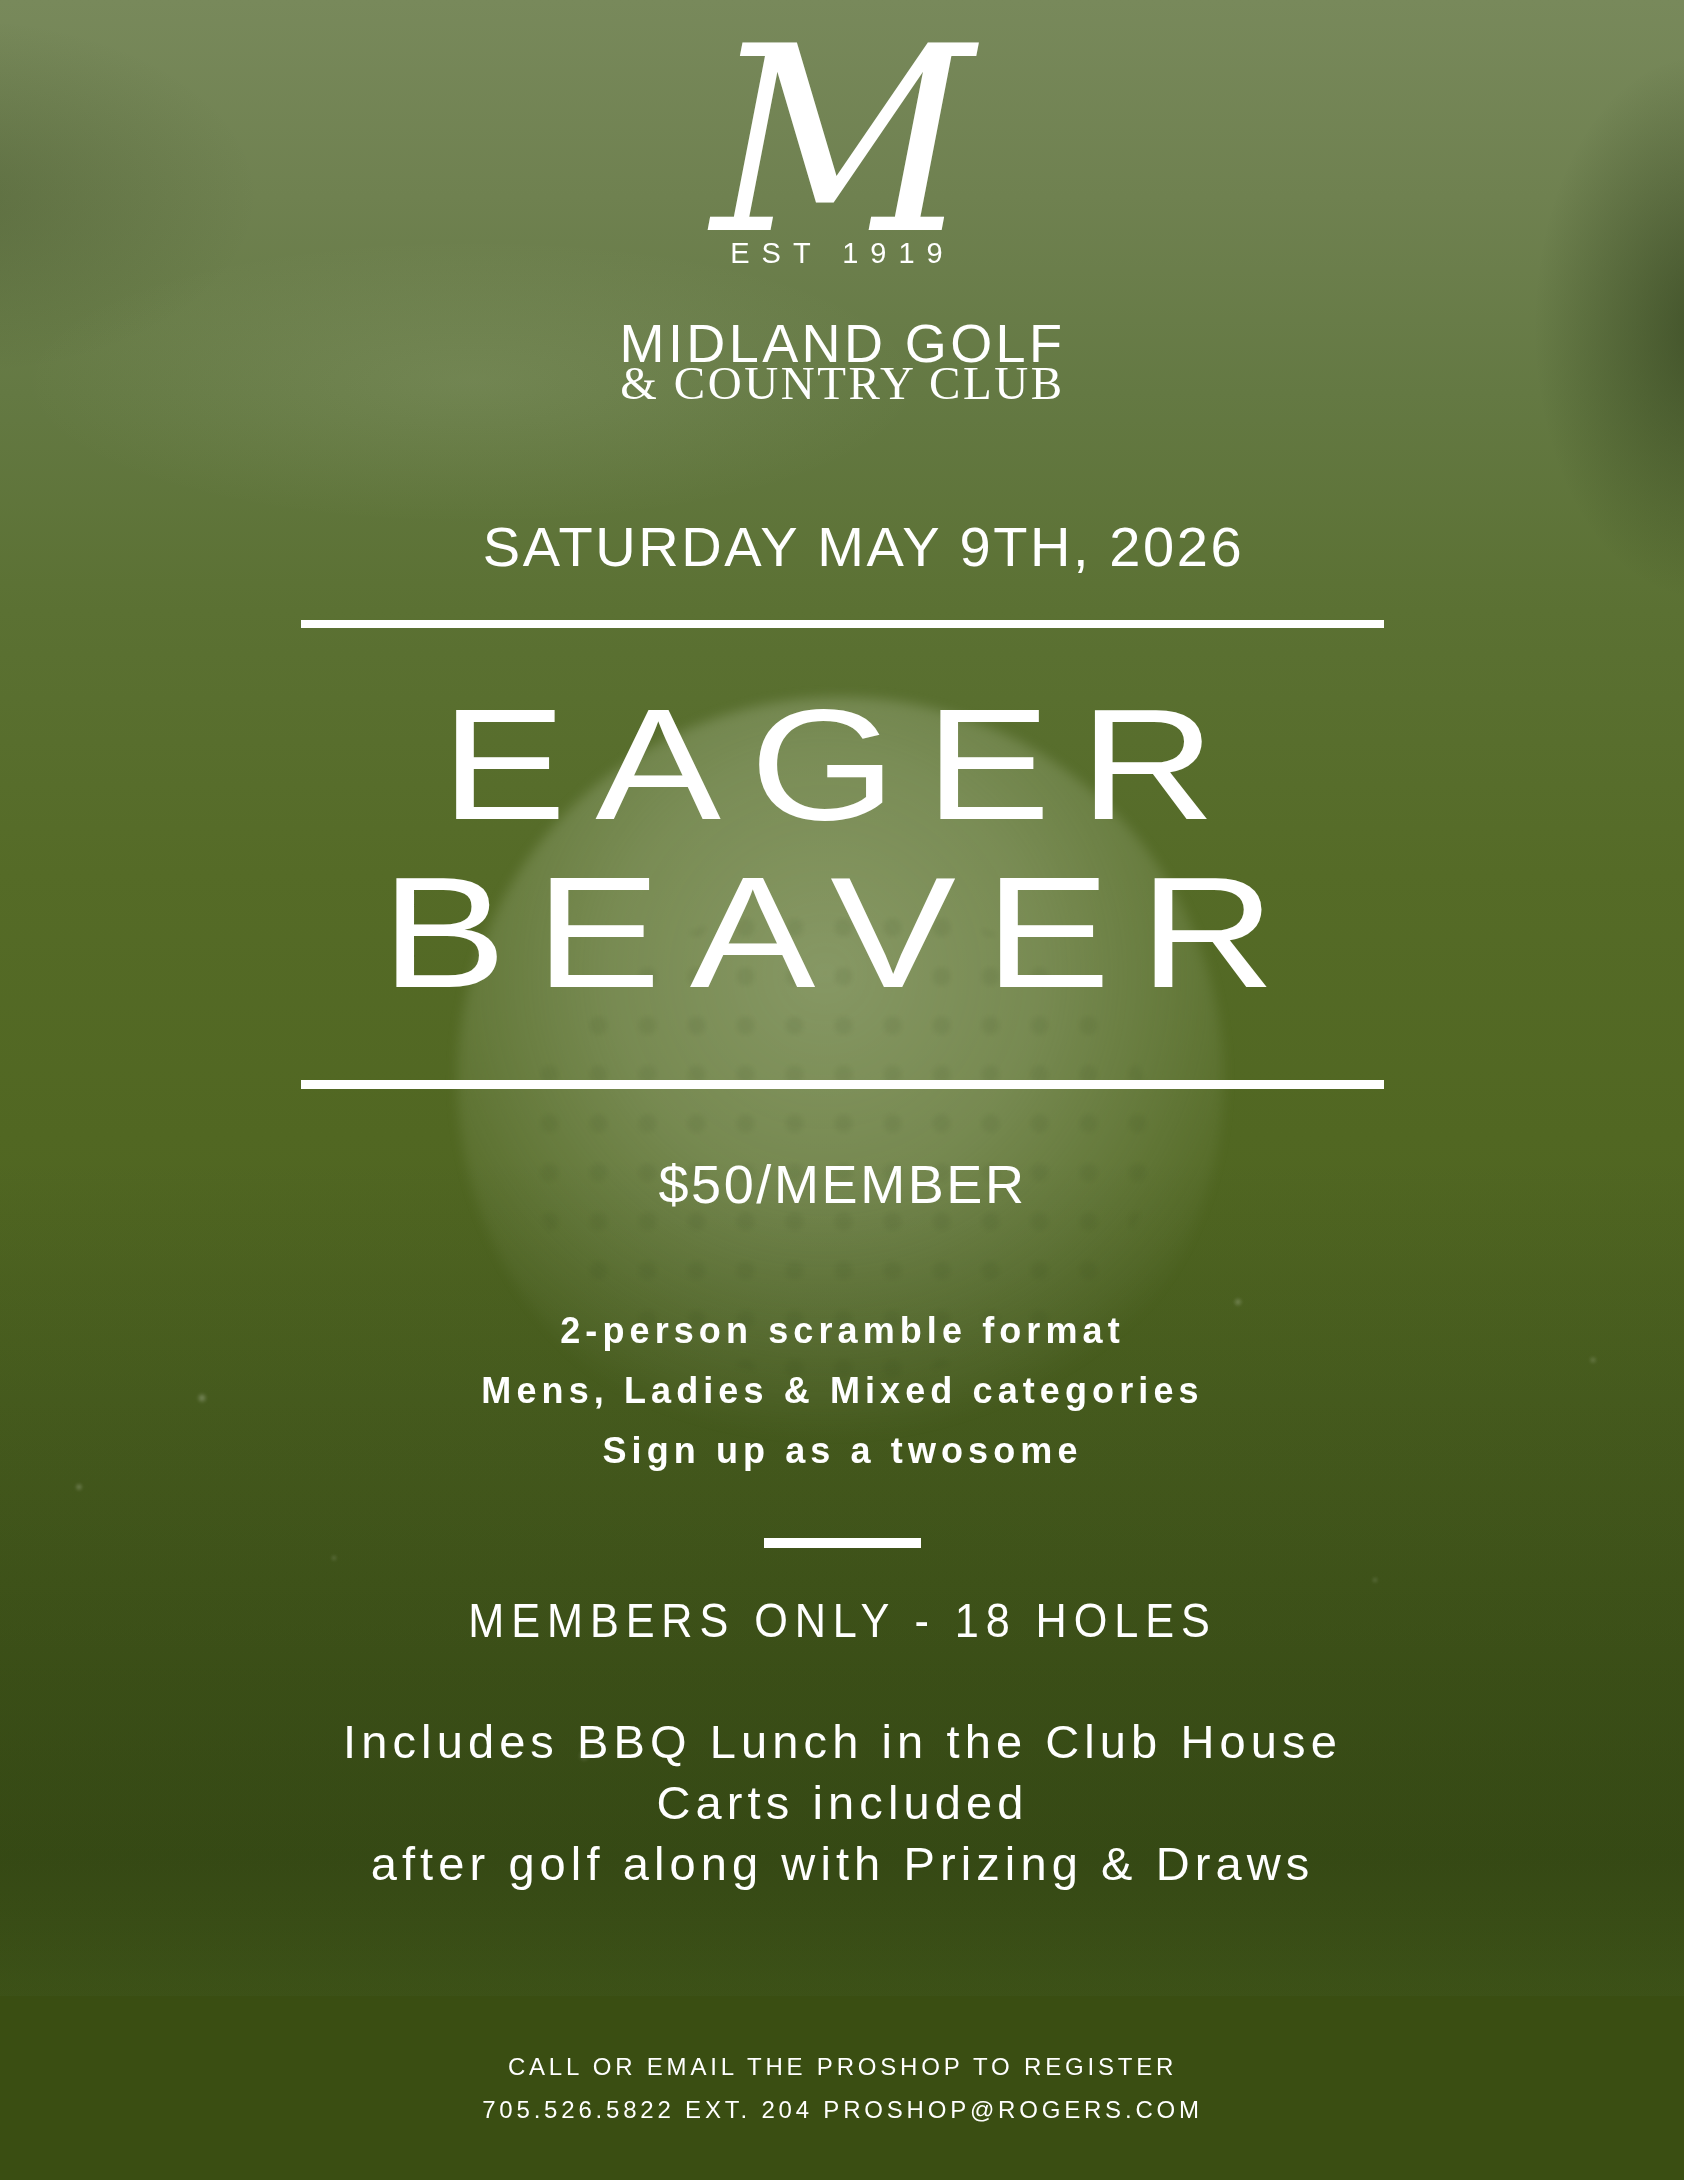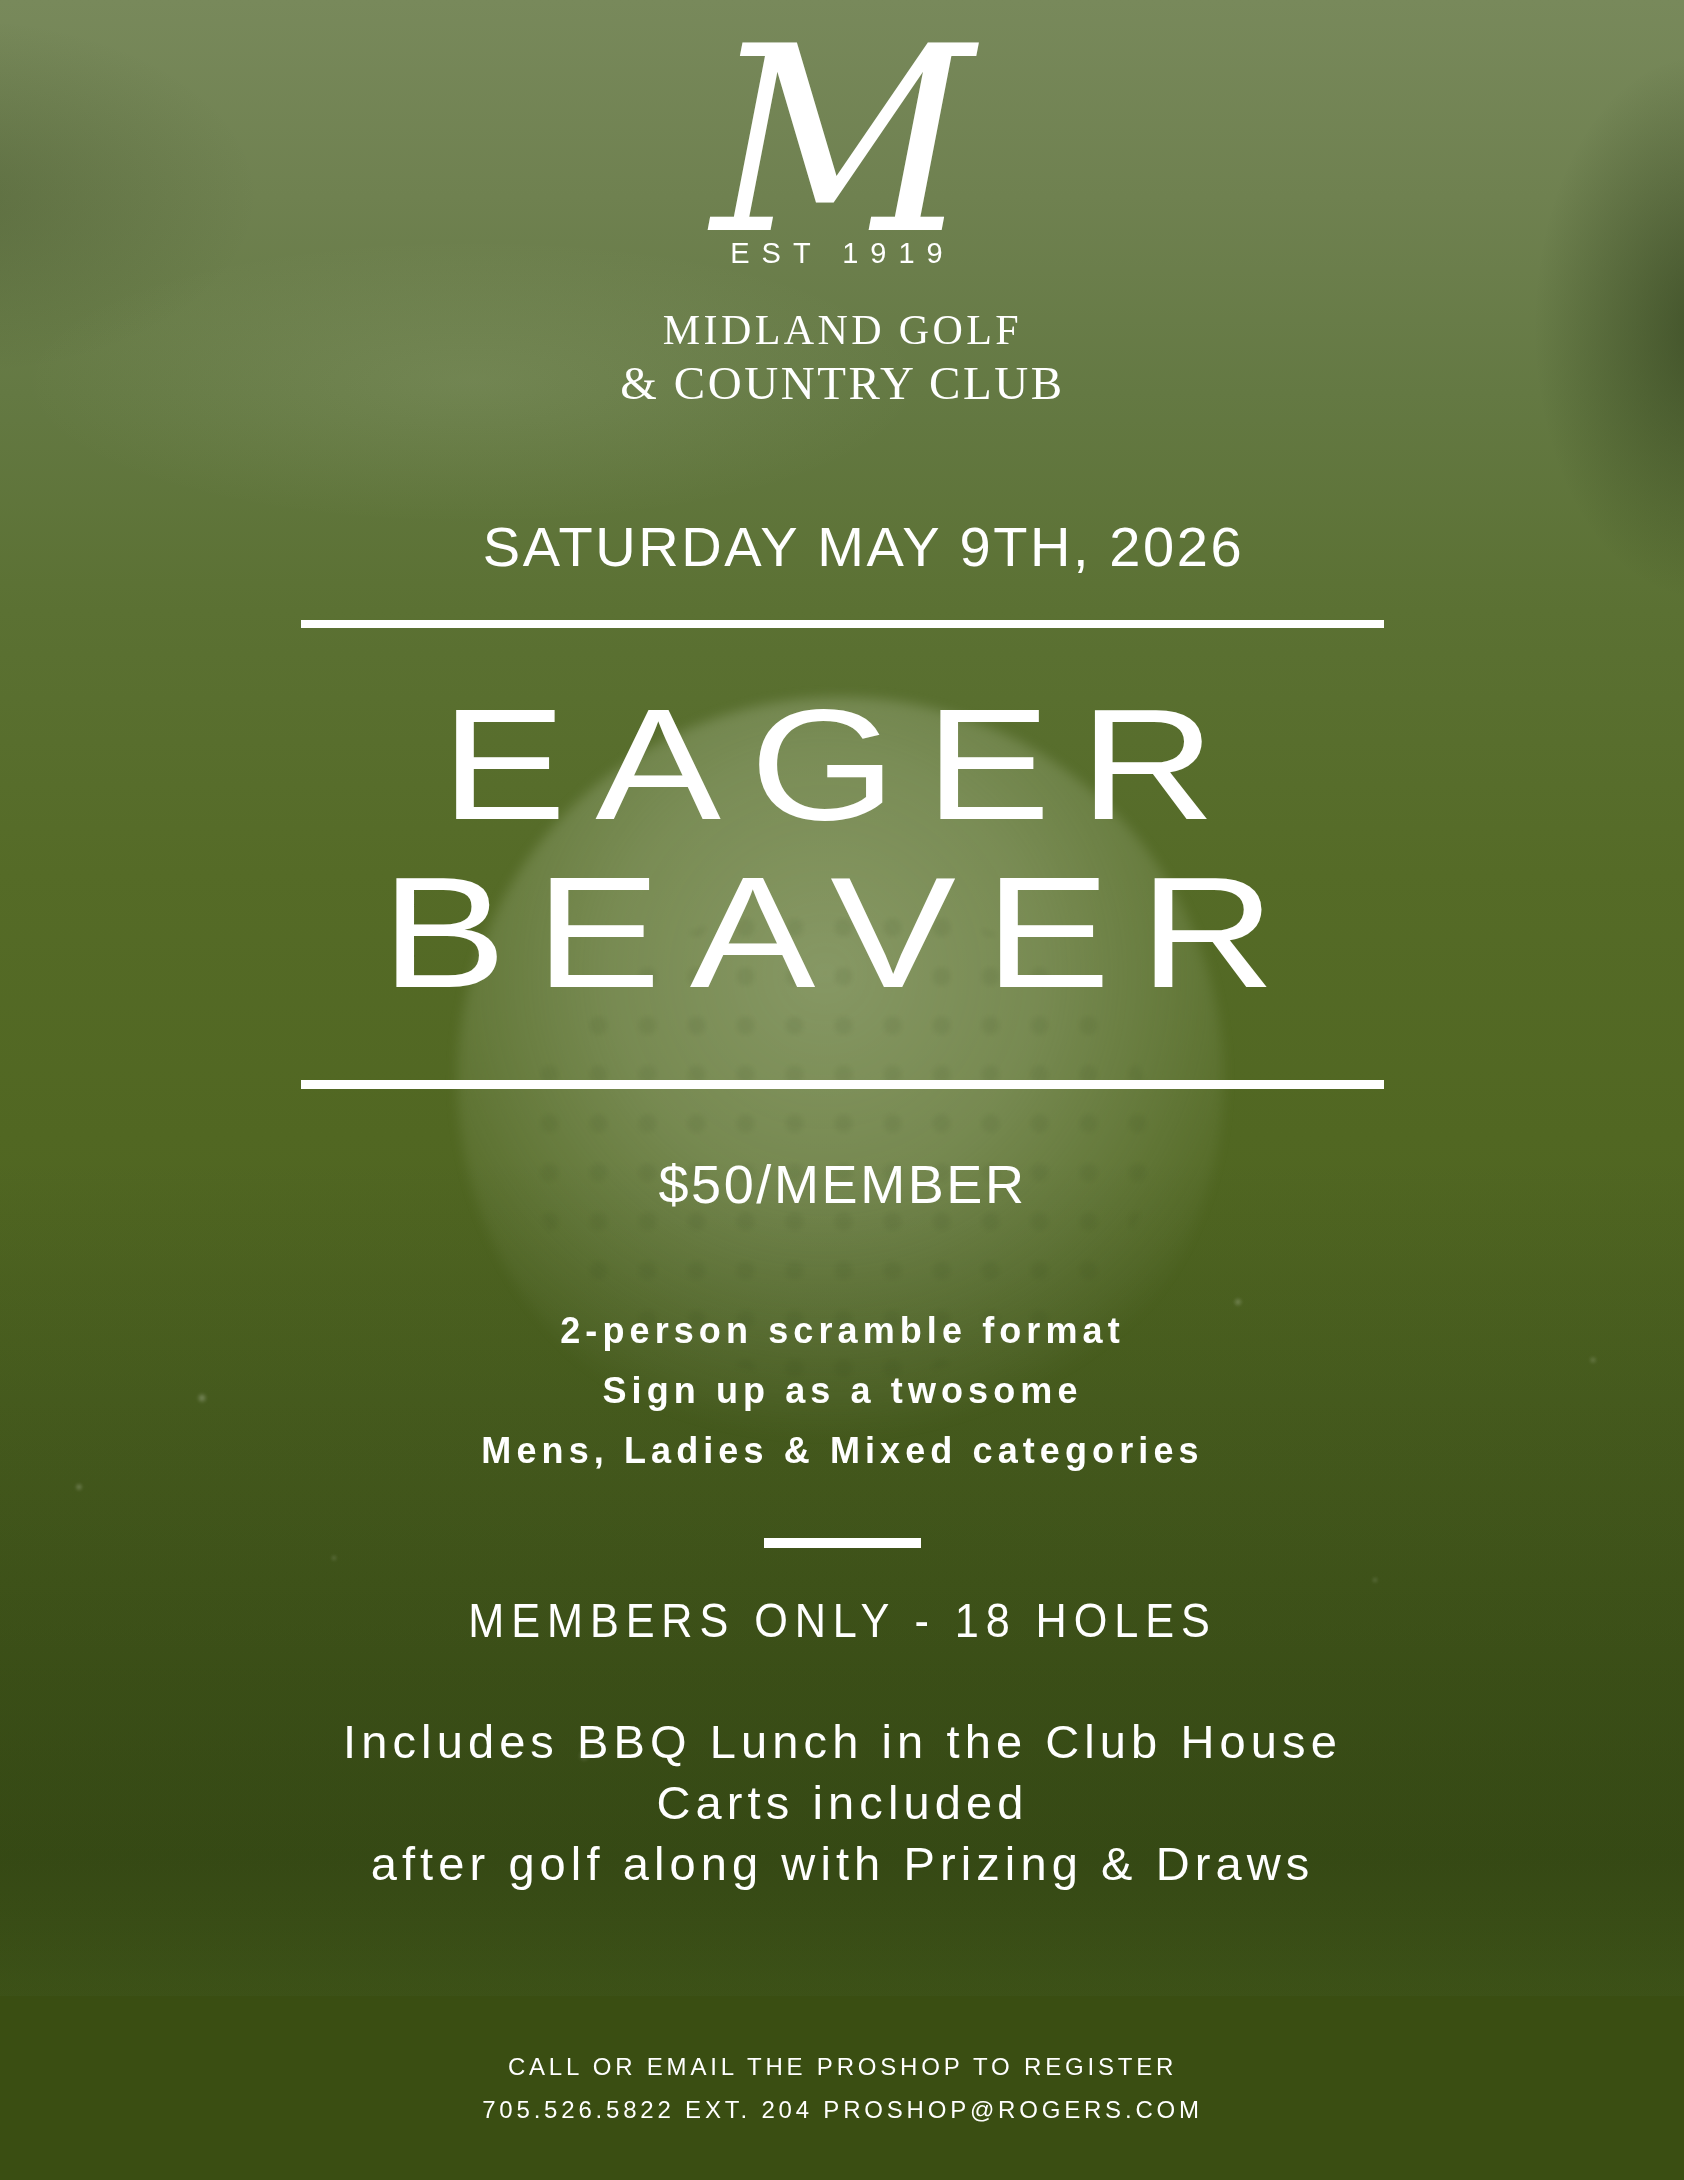--- a/index.html
+++ b/index.html
@@ -114,9 +114,9 @@
     font-weight: 400;
   }
   .club-name-1 {
-    top: 296px;
-    font-family: Liberation Serif, serif;
-    font-size: 42px;
+    top: 309px;
+    font-family: Liberation Sans, sans-serif;
+    font-size: 54px;
     line-height: 68px;
     letter-spacing: 3.4px;
   }

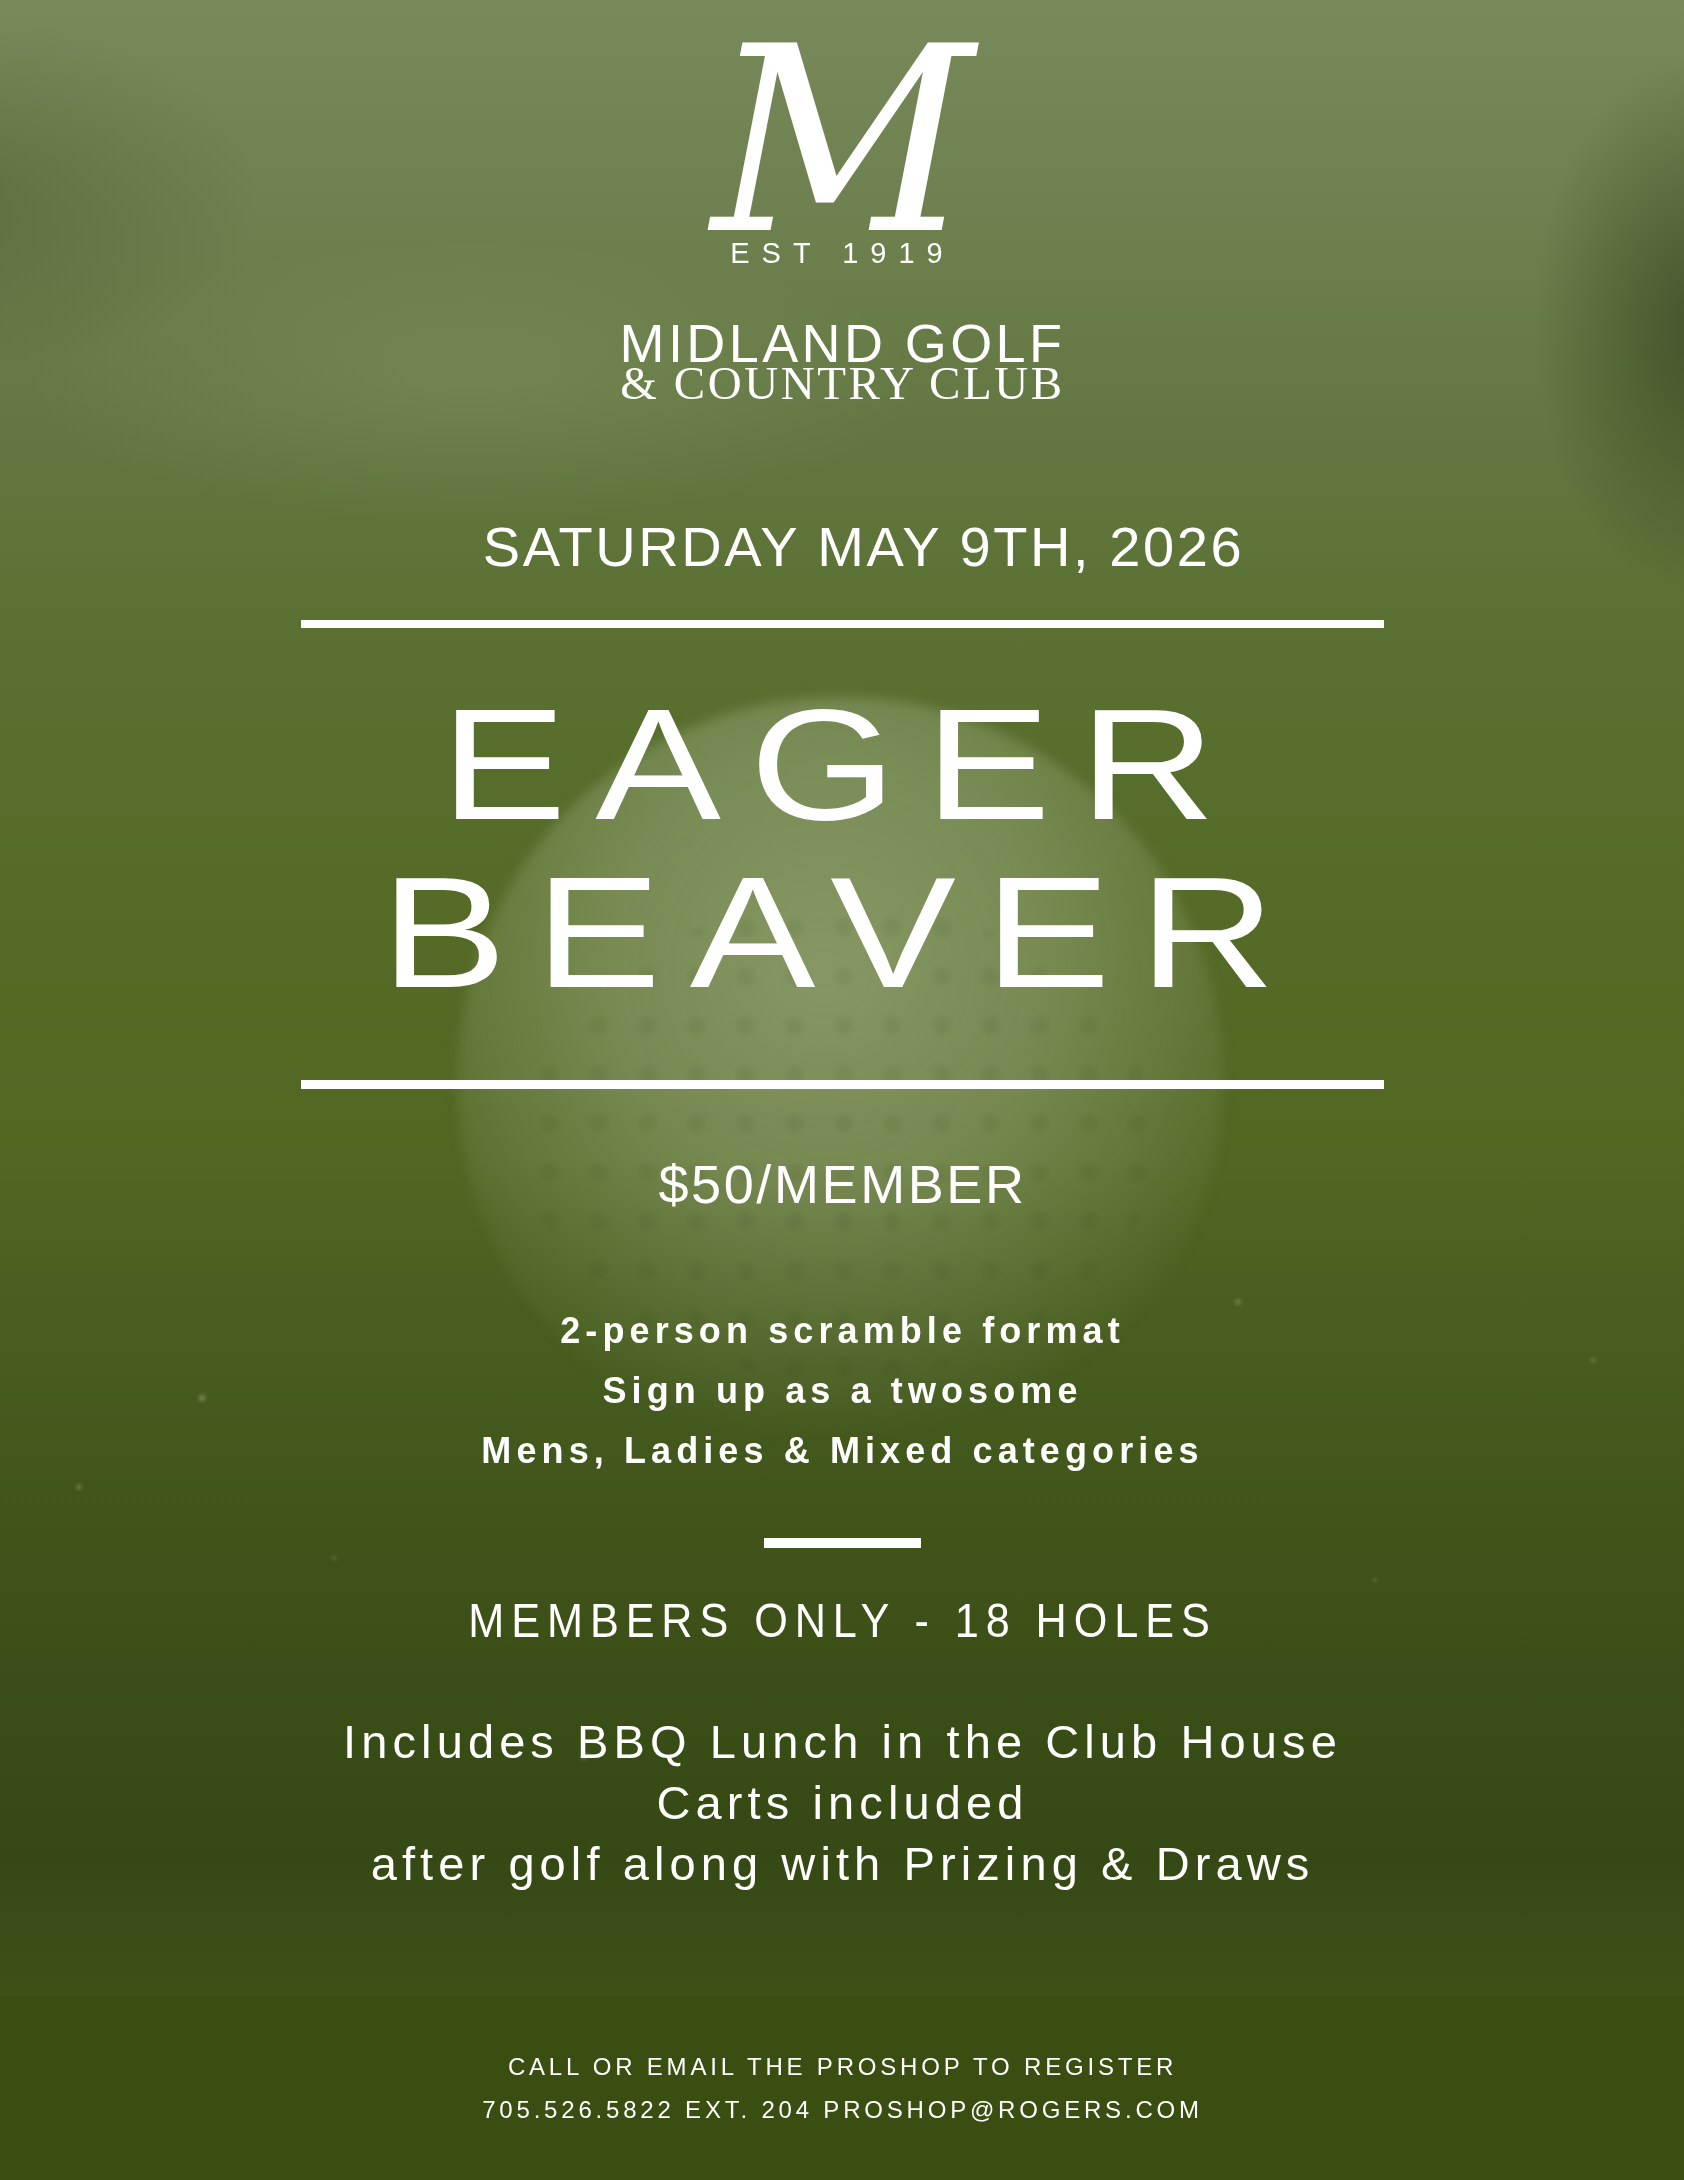--- a/index.html
+++ b/index.html
@@ -240,8 +240,8 @@
 
   <div class="centered format-block">
     <div>2-person scramble format</div>
+    <div>Mens, Ladies &amp; Mixed categories</div>
     <div>Sign up as a twosome</div>
-    <div>Mens, Ladies &amp; Mixed categories</div>
   </div>
 
   <div class="short-divider"></div>

